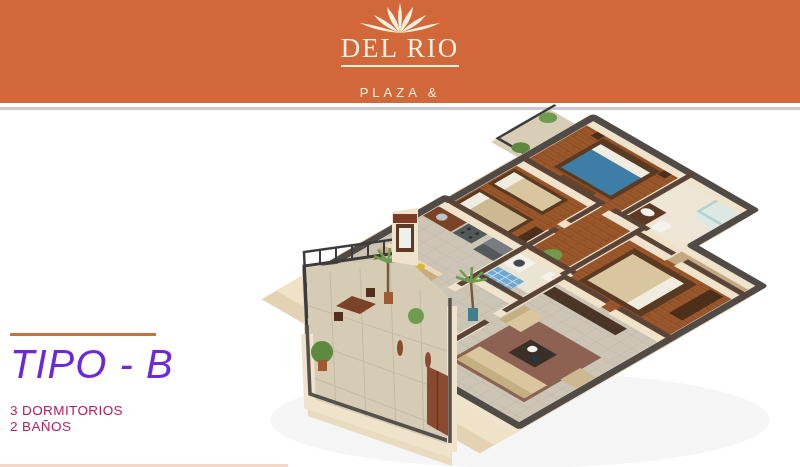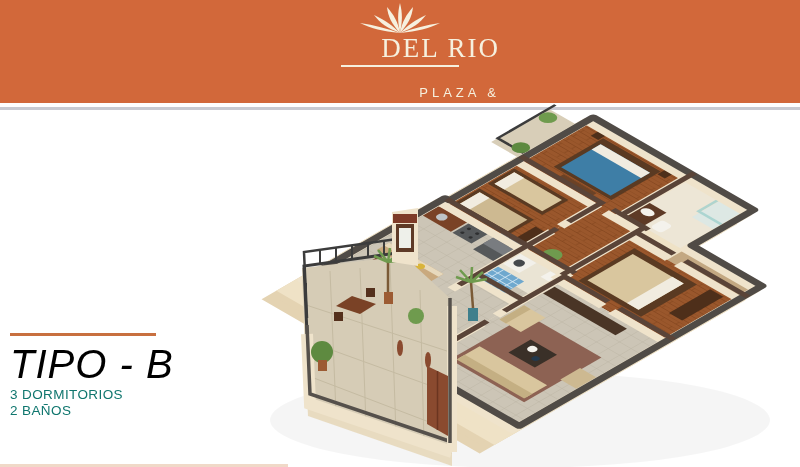--- a/index.html
+++ b/index.html
@@ -11,7 +11,7 @@
   .header{position:absolute;left:0;top:0;width:800px;height:103px;background:#d2683a;}
   .header-divider-gap{position:absolute;left:0;top:103px;width:800px;height:4px;background:#ffffff;}
   .header-divider{position:absolute;left:0;top:107px;width:800px;height:3px;background:#c9cad1;}
-  .logo{position:absolute;left:300px;top:1px;width:200px;text-align:right;color:#f6f0de;}
+  .logo{position:absolute;left:300px;top:1px;width:200px;text-align:center;color:#f6f0de;}
   .logo-mark{display:block;margin:0 auto;}
   .logo-title{font-family:"Liberation Serif", serif;font-size:27px;letter-spacing:2px;
               line-height:26px;margin-top:0px;font-weight:400;}

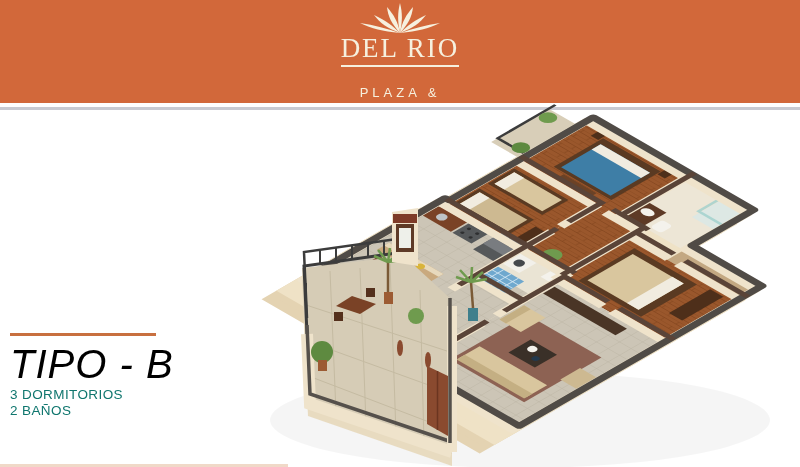--- a/index.html
+++ b/index.html
@@ -22,7 +22,7 @@
   
   .info{position:absolute;left:10px;top:333px;width:230px;}
   .info-rule{width:146px;height:3px;background:#c8703f;}
-  .info-title{font-size:40px;font-style:italic;color:#000000;margin-top:7px;
+  .info-title{font-size:40px;font-style:italic;color:#6d28d9;margin-top:7px;
               letter-spacing:1px;line-height:42px;}
   .info-specs{margin-top:2px;color:#0f766e;font-size:13.5px;line-height:15.5px;
               letter-spacing:0.4px;}

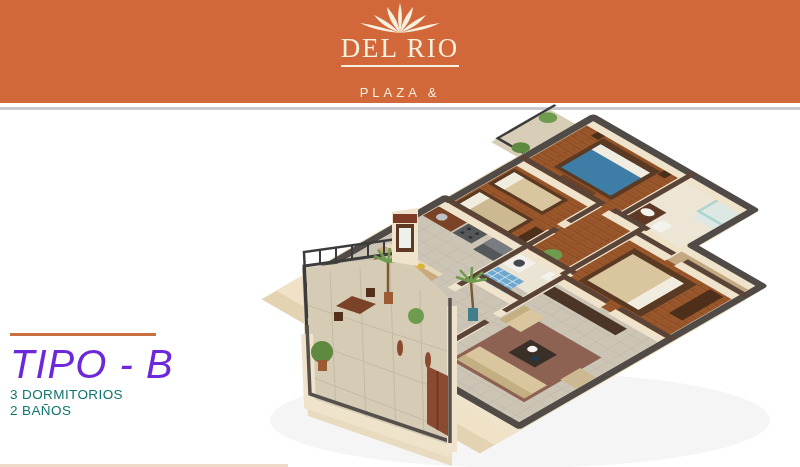--- a/index.html
+++ b/index.html
@@ -24,7 +24,7 @@
   .info-rule{width:146px;height:3px;background:#c8703f;}
   .info-title{font-size:40px;font-style:italic;color:#6d28d9;margin-top:7px;
               letter-spacing:1px;line-height:42px;}
-  .info-specs{margin-top:2px;color:#0f766e;font-size:13.5px;line-height:15.5px;
+  .info-specs{margin-top:18px;color:#be185d;font-size:13.5px;line-height:15.5px;
               letter-spacing:0.4px;}
 
   

